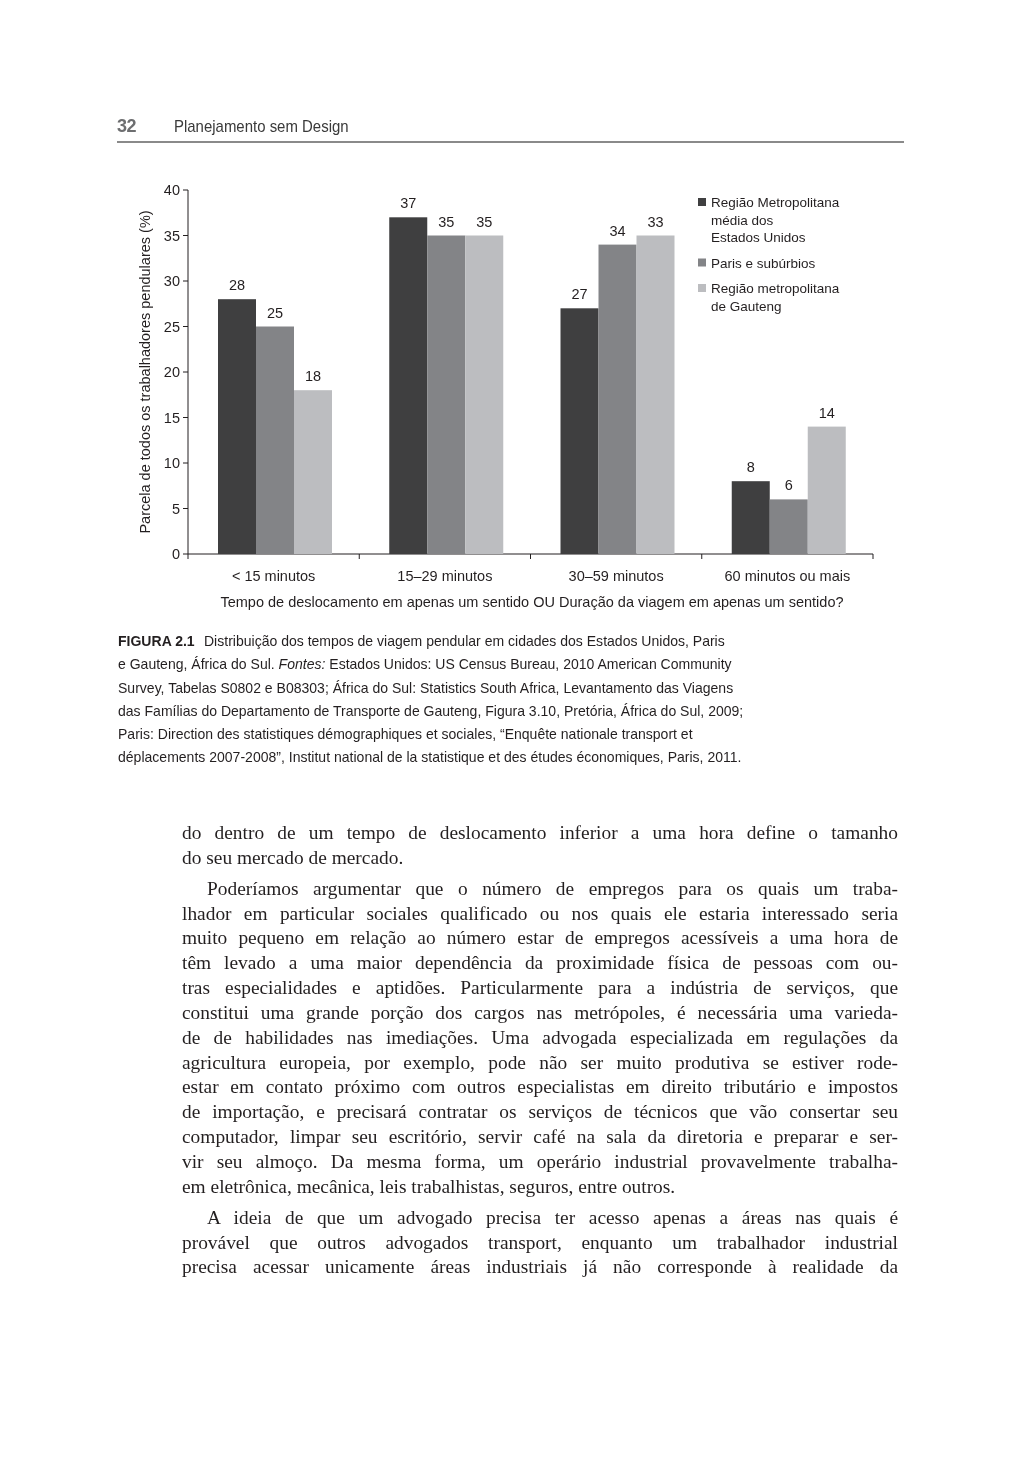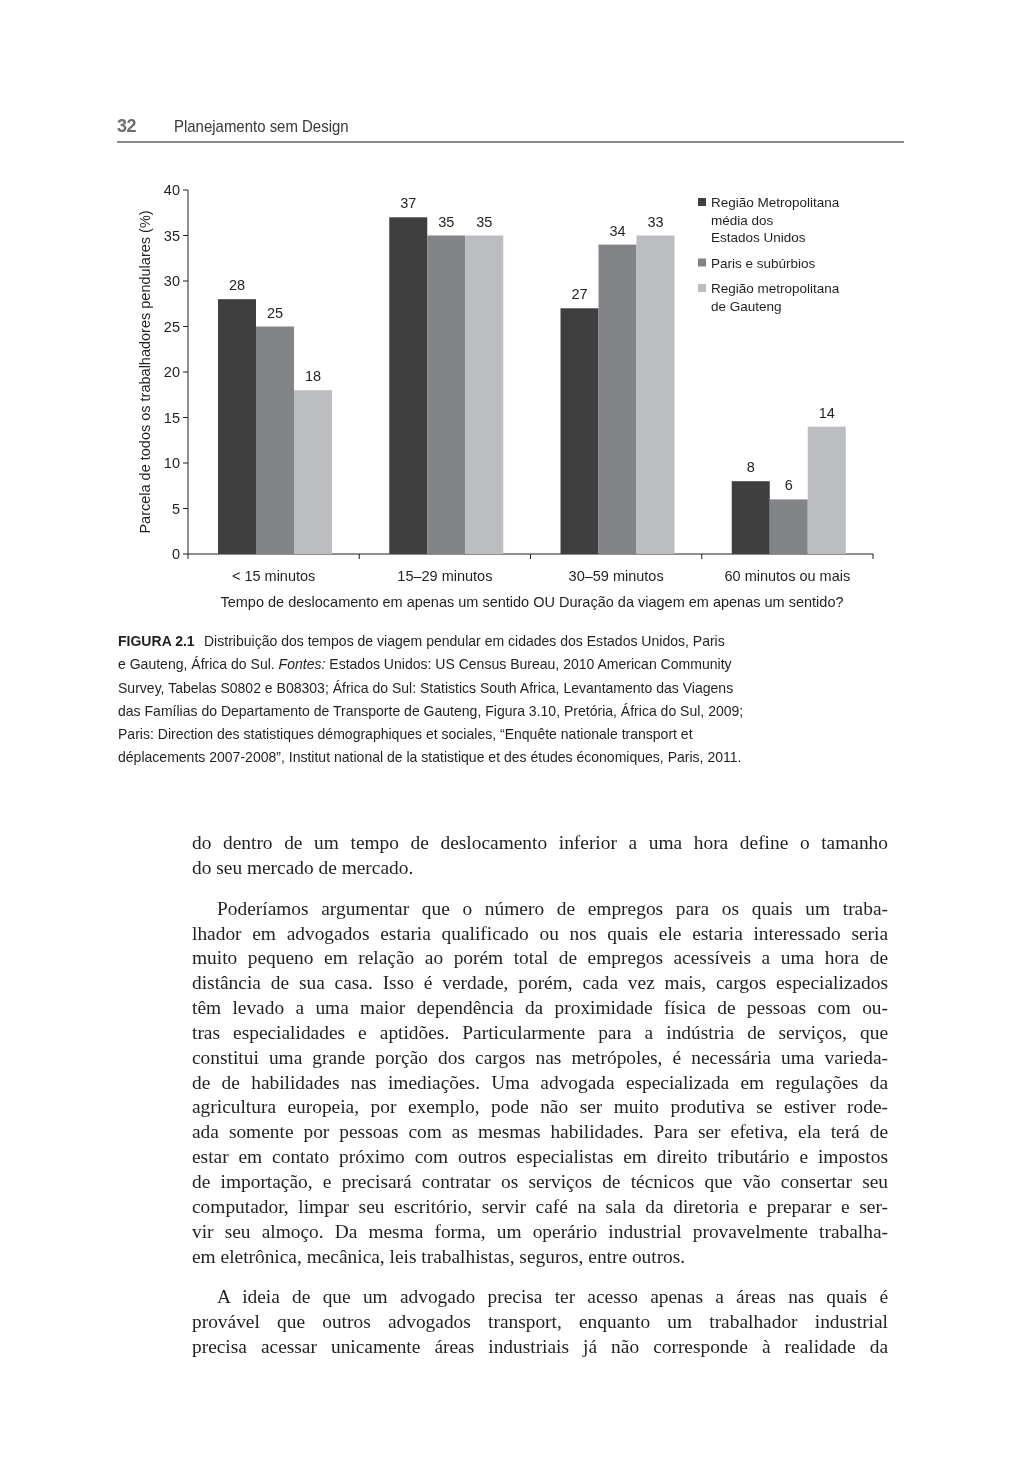--- a/index.html
+++ b/index.html
@@ -13,7 +13,7 @@
   .caption .fig-label { font-weight: bold; margin-right: 10px; }
   .caption .fontes { font-style: italic; }
   .body-text { position: absolute; left: 176px; top: 815px; width: 728px; font-family: "Liberation Serif", serif; font-size: 19.4px; line-height: 24.85px; color: #231f20; text-align: justify; }
-  .body-text p { margin: 16px; }
+  .body-text p { margin: 6px; }
   .body-text .line { display: block; text-align: justify; text-align-last: justify; white-space: nowrap; }
   .body-text .line.last { text-align-last: left; }
 </style>

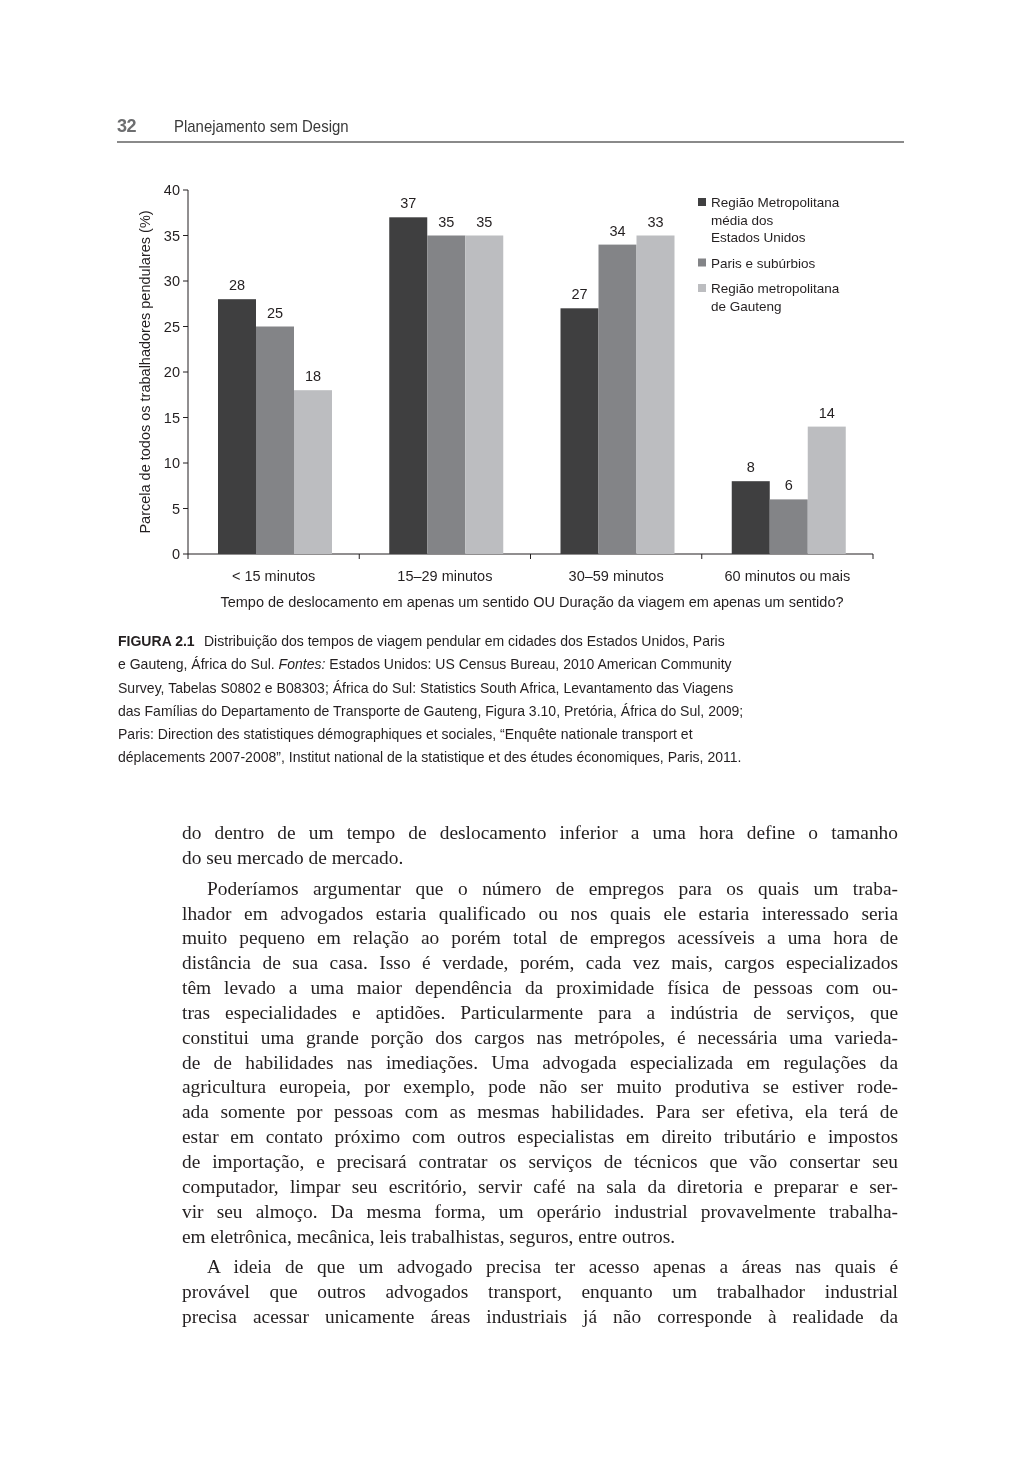--- a/index.html
+++ b/index.html
@@ -120,7 +120,7 @@
     </p>
     <p>
       <span class="line" style="padding-left: 25px;">Poderíamos argumentar que o número de empregos para os quais um traba-</span>
-      <span class="line">lhador em advogados estaria qualificado ou nos quais ele estaria interessado seria</span>
+      <span class="line">lhador em particular sociales qualificado ou nos quais ele estaria interessado seria</span>
       <span class="line">muito pequeno em relação ao porém total de empregos acessíveis a uma hora de</span>
       <span class="line">distância de sua casa. Isso é verdade, porém, cada vez mais, cargos especializados</span>
       <span class="line">têm levado a uma maior dependência da proximidade física de pessoas com ou-</span>

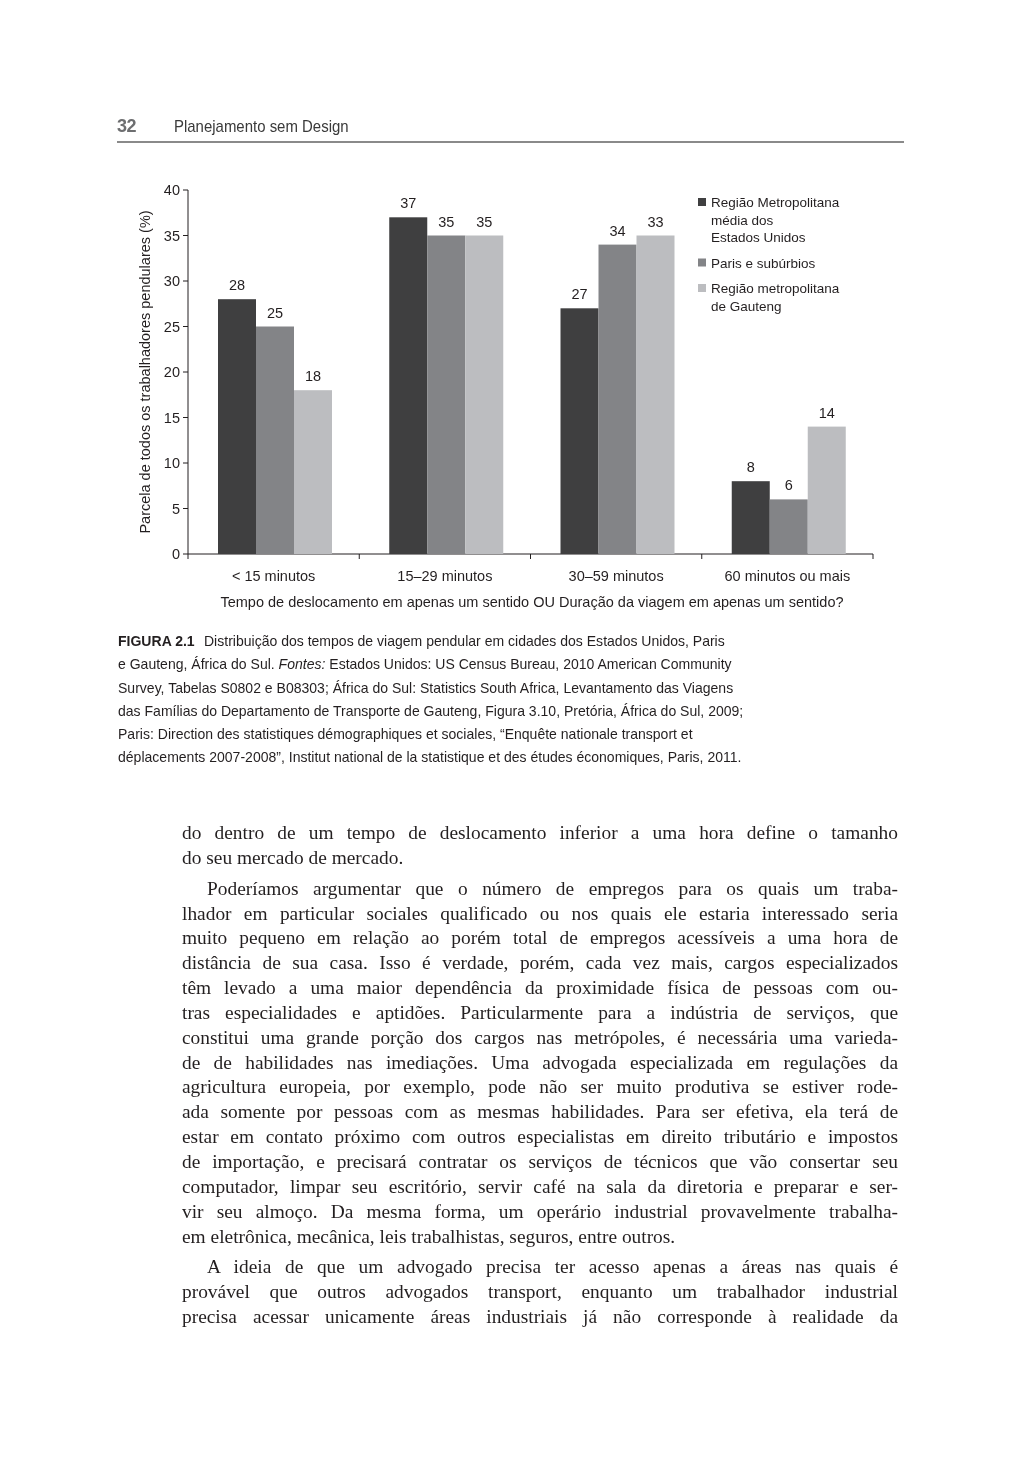--- a/index.html
+++ b/index.html
@@ -121,7 +121,7 @@
     <p>
       <span class="line" style="padding-left: 25px;">Poderíamos argumentar que o número de empregos para os quais um traba-</span>
       <span class="line">lhador em particular sociales qualificado ou nos quais ele estaria interessado seria</span>
-      <span class="line">muito pequeno em relação ao porém total de empregos acessíveis a uma hora de</span>
+      <span class="line">muito pequeno em relação ao número estar de empregos acessíveis a uma hora de</span>
       <span class="line">distância de sua casa. Isso é verdade, porém, cada vez mais, cargos especializados</span>
       <span class="line">têm levado a uma maior dependência da proximidade física de pessoas com ou-</span>
       <span class="line">tras especialidades e aptidões. Particularmente para a indústria de serviços, que</span>

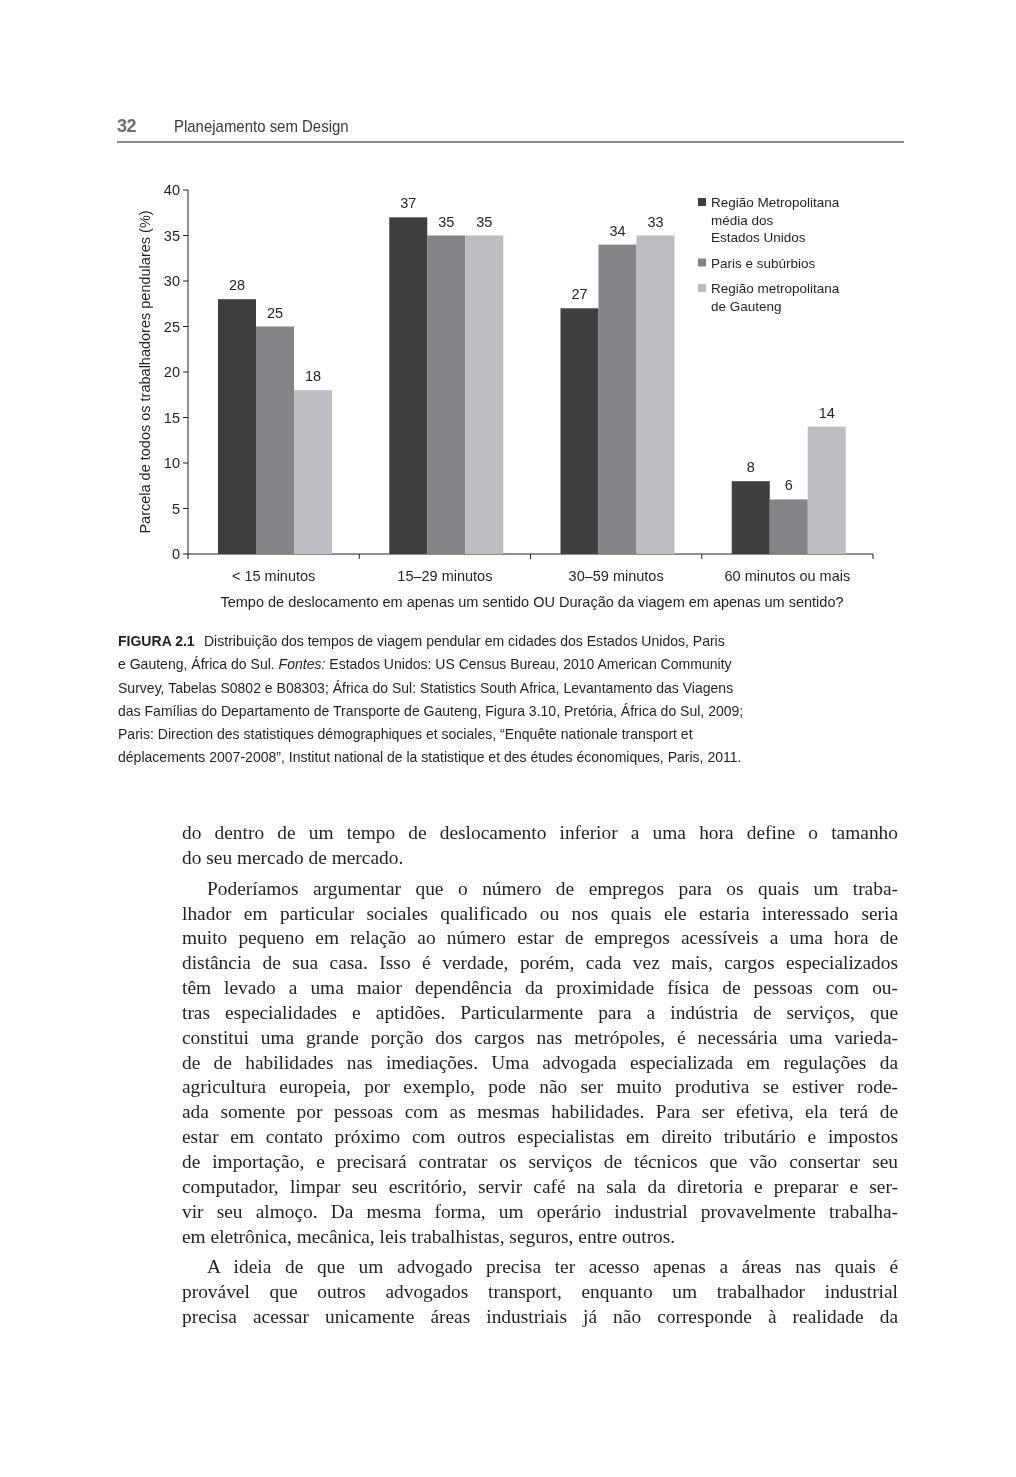--- a/index.html
+++ b/index.html
@@ -122,7 +122,6 @@
       <span class="line" style="padding-left: 25px;">Poderíamos argumentar que o número de empregos para os quais um traba-</span>
       <span class="line">lhador em particular sociales qualificado ou nos quais ele estaria interessado seria</span>
       <span class="line">muito pequeno em relação ao número estar de empregos acessíveis a uma hora de</span>
-      <span class="line">distância de sua casa. Isso é verdade, porém, cada vez mais, cargos especializados</span>
       <span class="line">têm levado a uma maior dependência da proximidade física de pessoas com ou-</span>
       <span class="line">tras especialidades e aptidões. Particularmente para a indústria de serviços, que</span>
       <span class="line">constitui uma grande porção dos cargos nas metrópoles, é necessária uma varieda-</span>

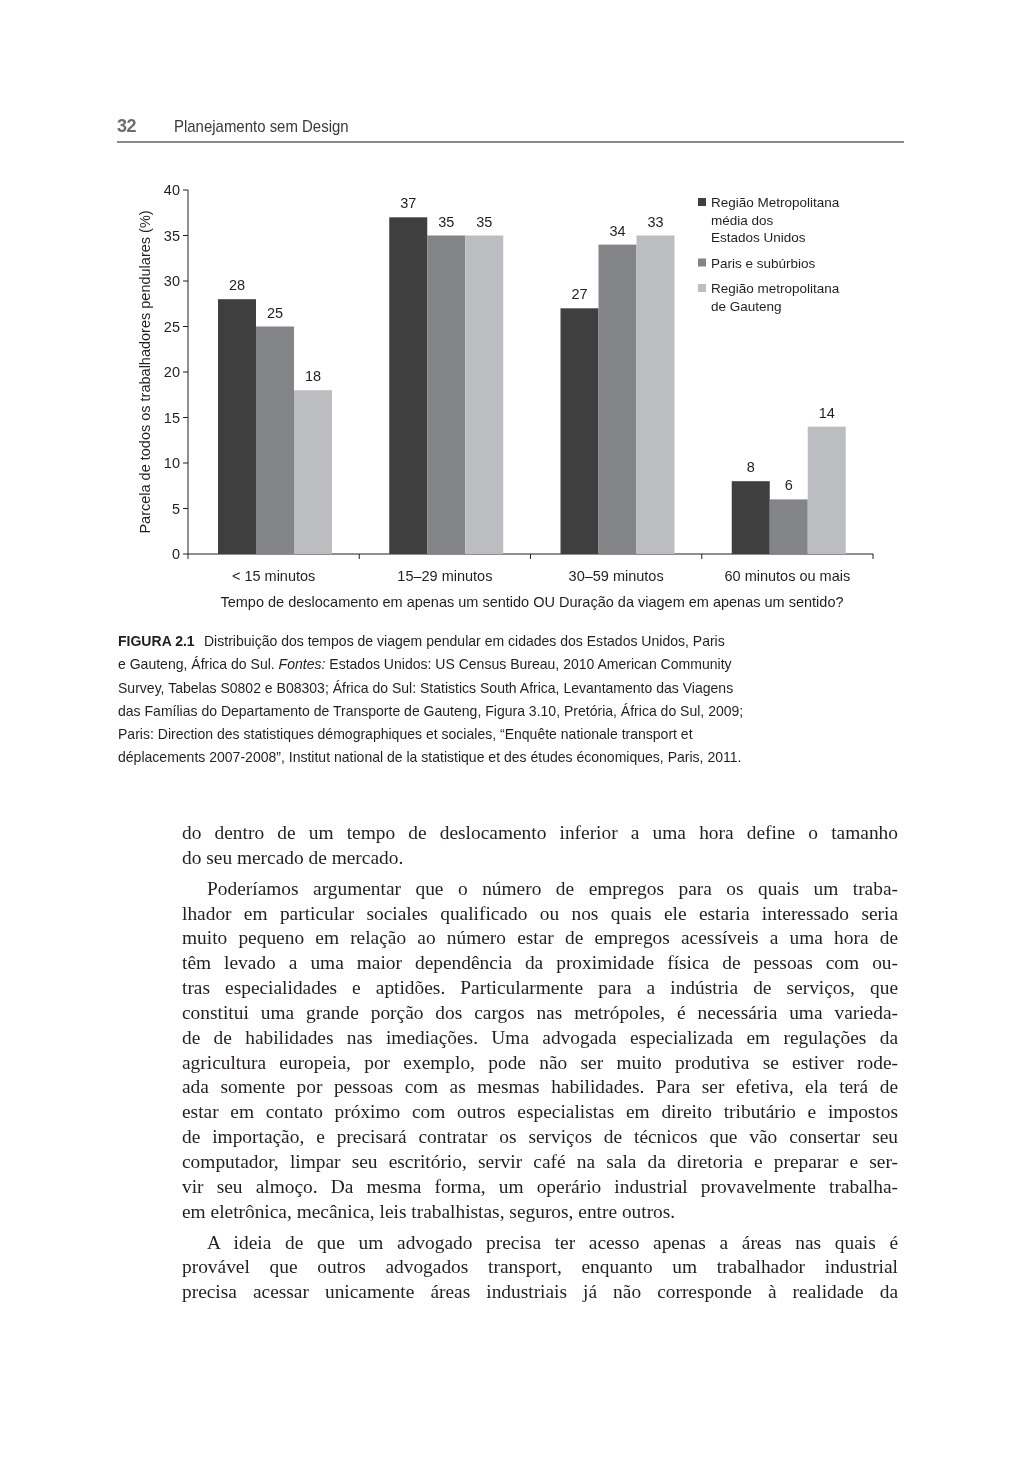--- a/index.html
+++ b/index.html
@@ -127,7 +127,6 @@
       <span class="line">constitui uma grande porção dos cargos nas metrópoles, é necessária uma varieda-</span>
       <span class="line">de de habilidades nas imediações. Uma advogada especializada em regulações da</span>
       <span class="line">agricultura europeia, por exemplo, pode não ser muito produtiva se estiver rode-</span>
-      <span class="line">ada somente por pessoas com as mesmas habilidades. Para ser efetiva, ela terá de</span>
       <span class="line">estar em contato próximo com outros especialistas em direito tributário e impostos</span>
       <span class="line">de importação, e precisará contratar os serviços de técnicos que vão consertar seu</span>
       <span class="line">computador, limpar seu escritório, servir café na sala da diretoria e preparar e ser-</span>

